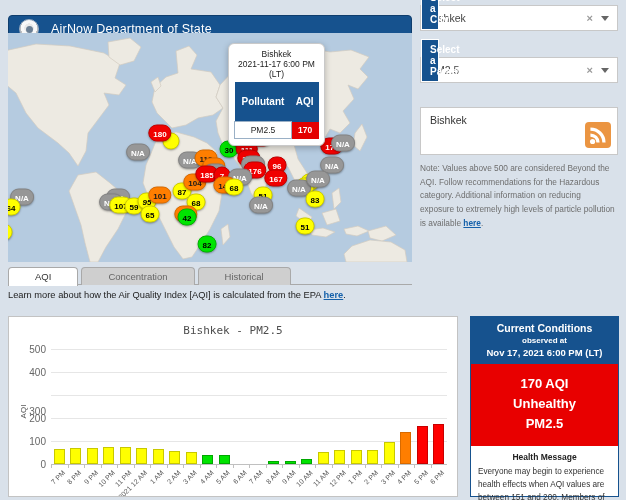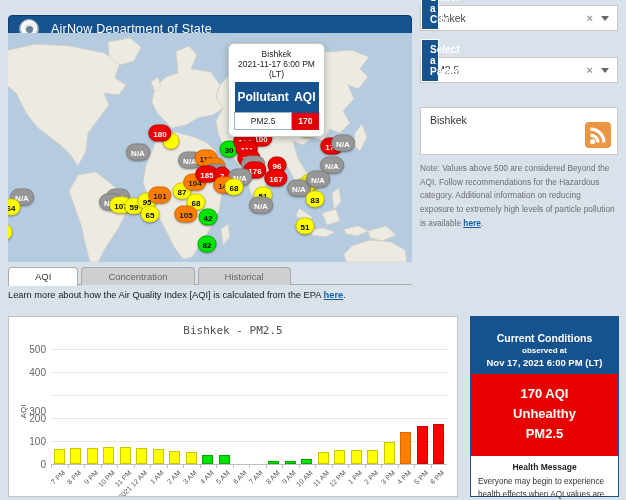--- a/index.html
+++ b/index.html
@@ -36,7 +36,7 @@
   .popup-city { font-size:8.5px; color:#222; }
   .popup-dt, .popup-tz { font-size:8.5px; color:#222; }
   .popup-table { width:100%; border-collapse:collapse; margin-top:3px; }
-  .popup-table th { background:#16528e; color:#fff; font-size:12px; padding:8px 2px; }
+  .popup-table th { background:#16528e; color:#fff; font-size:10px; padding:14px 2px; }
   .popup-table td { font-size:8.5px; padding:3px 2px; }
   .popup-val { border:1px solid #9ab0c6; background:#fff; color:#222; }
   .popup-aqi { background:#e40000; color:#fff; font-weight:bold; }

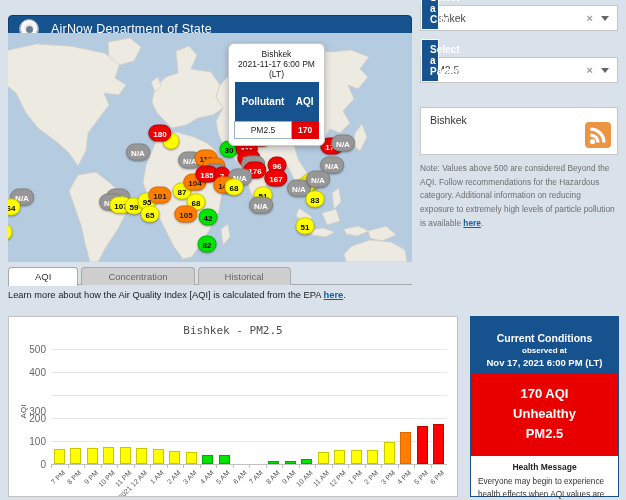--- a/index.html
+++ b/index.html
@@ -156,7 +156,7 @@
         <div class="marker m-yellow" style="left: 174px; top: 158px;">87</div>
         <div class="marker m-yellow" style="left: 188px; top: 169px;">68</div>
         <div class="marker m-orange" style="left: 178px; top: 181px;">105</div>
-        <div class="marker m-green" style="left: 200px; top: 184px; text-align: center;">42</div>
+        <div class="marker m-green" style="left: 179px; top: 184px; text-align: center;">42</div>
         <div class="marker m-orange" style="left: 187px; top: 149px;">104</div>
         <div class="marker m-gray" style="left: 182px; top: 127px;">N/A</div>
         <div class="marker m-orange" style="left: 198px; top: 125px;">119</div>

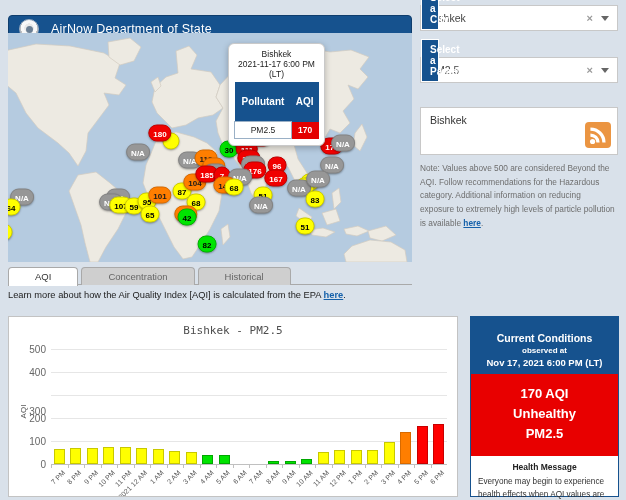--- a/index.html
+++ b/index.html
@@ -83,7 +83,7 @@
   
   .cc-panel { position:absolute; left:470px; top:316px; width:149px; height:181px; background:#fff;
     border:1px solid #16528e; }
-  .cc-head { background:#16528e; color:#fff; text-align:center; padding:15px 4px 6px; }
+  .cc-head { background:#16528e; color:#fff; text-align:center; padding:5px 4px 6px; }
   .cc-head .l1 { font-size:10.5px; font-weight:bold; }
   .cc-head .l2 { font-size:8px; font-weight:bold; margin-top:2px; }
   .cc-head .l3 { font-size:9.5px; font-weight:bold; margin-top:2px; }

